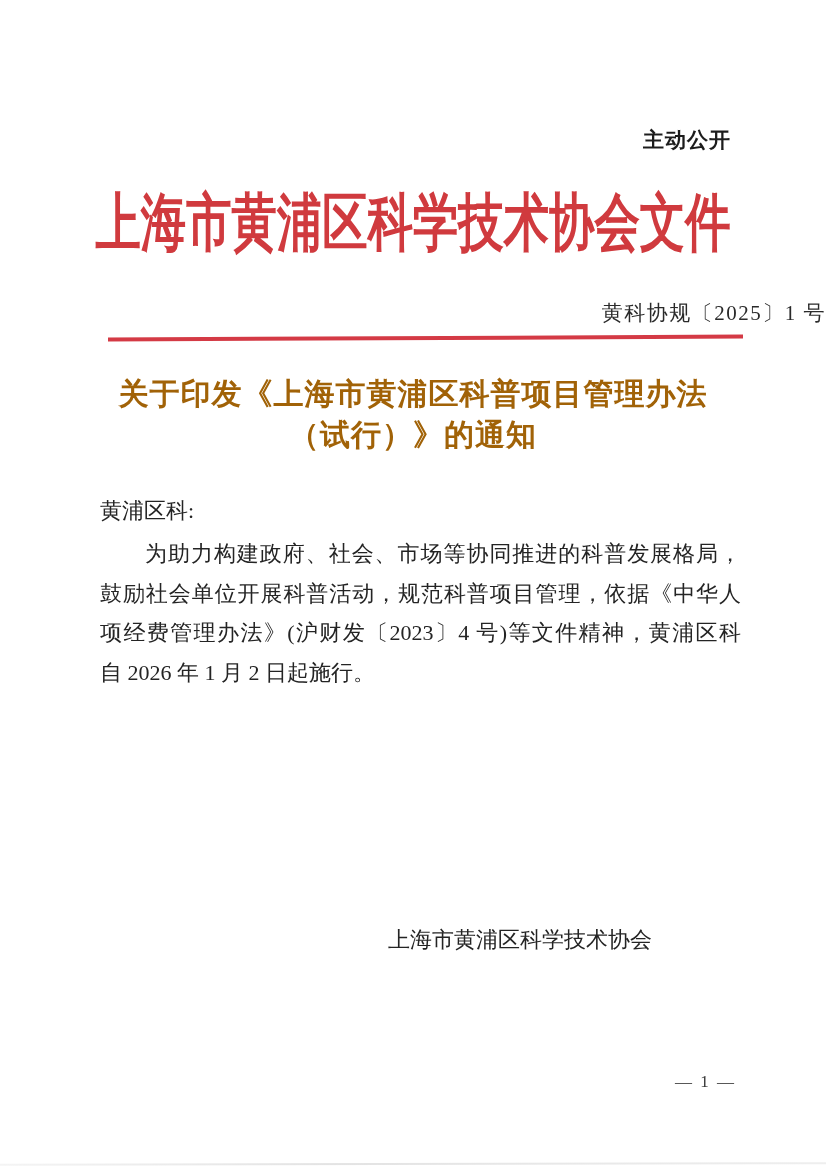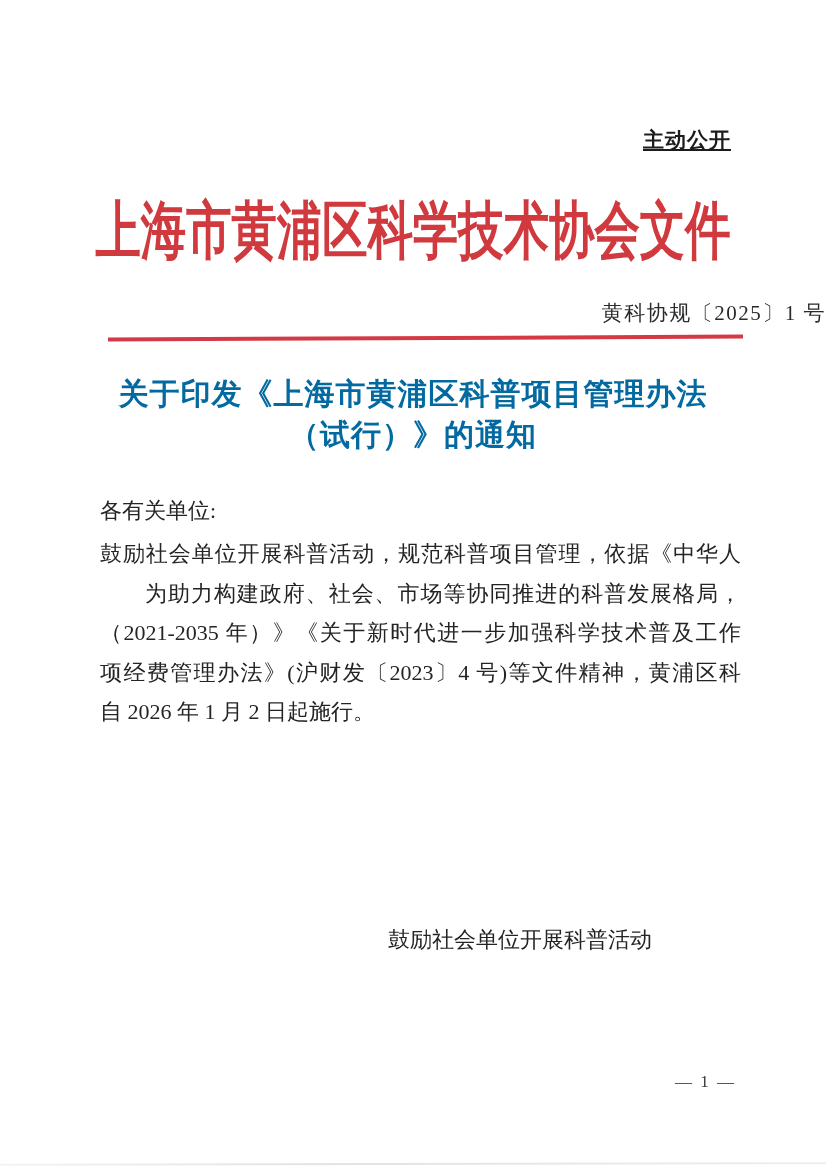--- a/index.html
+++ b/index.html
@@ -30,7 +30,6 @@
     font-family: "Liberation Sans", sans-serif;
     letter-spacing: 1px;
     color: #1c1c1c;
-    text-decoration: underline;
   }
 
   .letterhead {

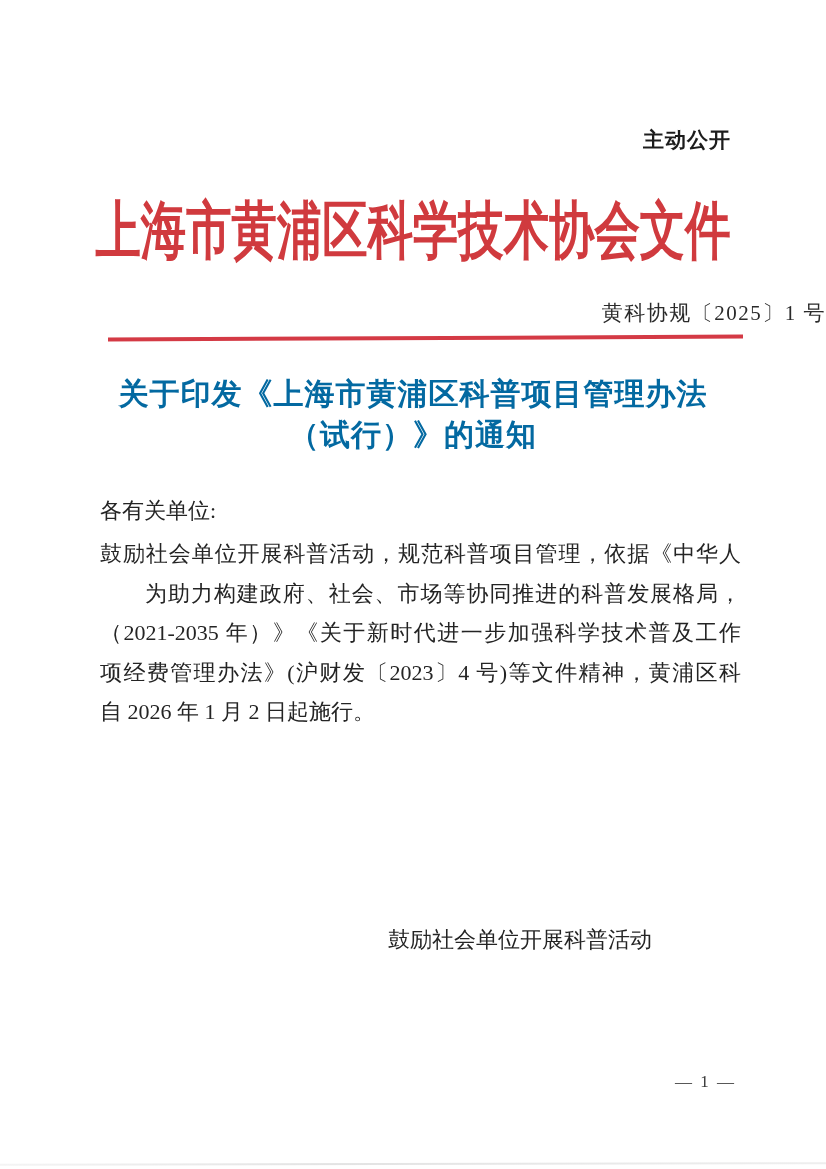--- a/index.html
+++ b/index.html
@@ -34,7 +34,7 @@
 
   .letterhead {
     position: absolute;
-    top: 198px;
+    top: 190px;
     left: 0;
     width: 100%;
     display: flex;

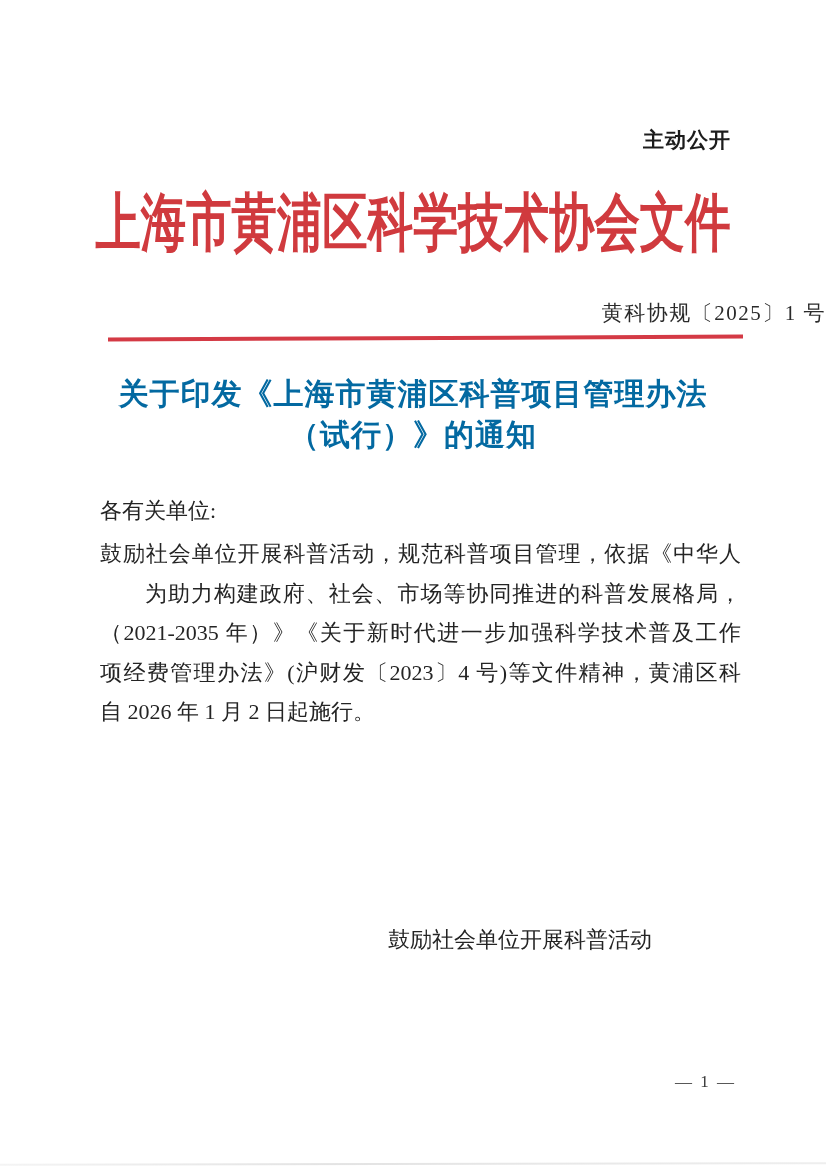--- a/index.html
+++ b/index.html
@@ -82,7 +82,7 @@
     line-height: 41px;
     font-weight: 700;
     letter-spacing: 1px;
-    color: #0369a1;
+    color: #a16207;
   }
 
   .salutation {

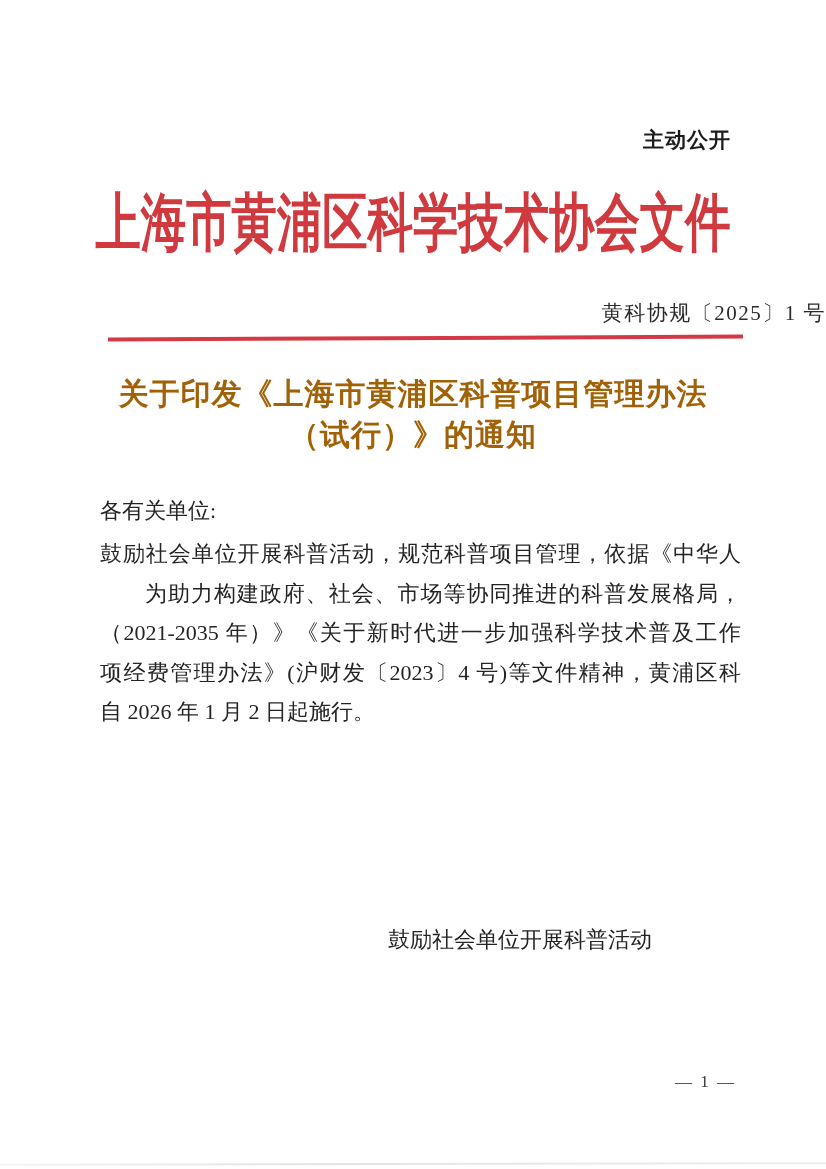--- a/index.html
+++ b/index.html
@@ -163,7 +163,7 @@
     <div>（试行）》的通知</div>
   </div>
 
-  <div class="salutation">各有关单位:</div>
+  <div class="salutation">黄浦区科:</div>
 
   <div class="body-text">
     <div class="bl">鼓励社会单位开展科普活动，规范科普项目管理，依据《中华人</div>

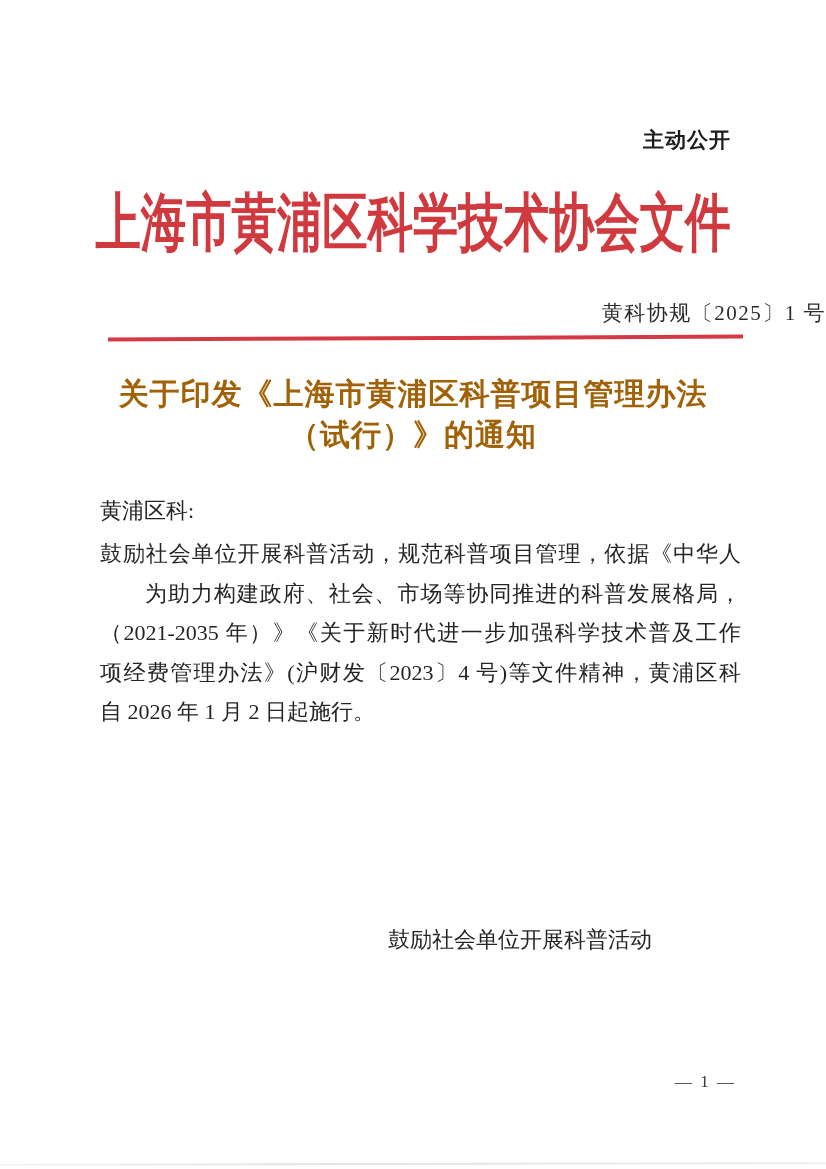--- a/index.html
+++ b/index.html
@@ -166,8 +166,8 @@
   <div class="salutation">黄浦区科:</div>
 
   <div class="body-text">
+    <div class="bl indent">为助力构建政府、社会、市场等协同推进的科普发展格局，</div>
     <div class="bl">鼓励社会单位开展科普活动，规范科普项目管理，依据《中华人</div>
-    <div class="bl indent">为助力构建政府、社会、市场等协同推进的科普发展格局，</div>
     <div class="bl">（2021-2035 年）》《关于新时代进一步加强科学技术普及工作</div>
     <div class="bl">项经费管理办法》(沪财发〔2023〕4 号)等文件精神，黄浦区科</div>
     <div class="bl last">自 2026 年 1 月 2 日起施行。</div>

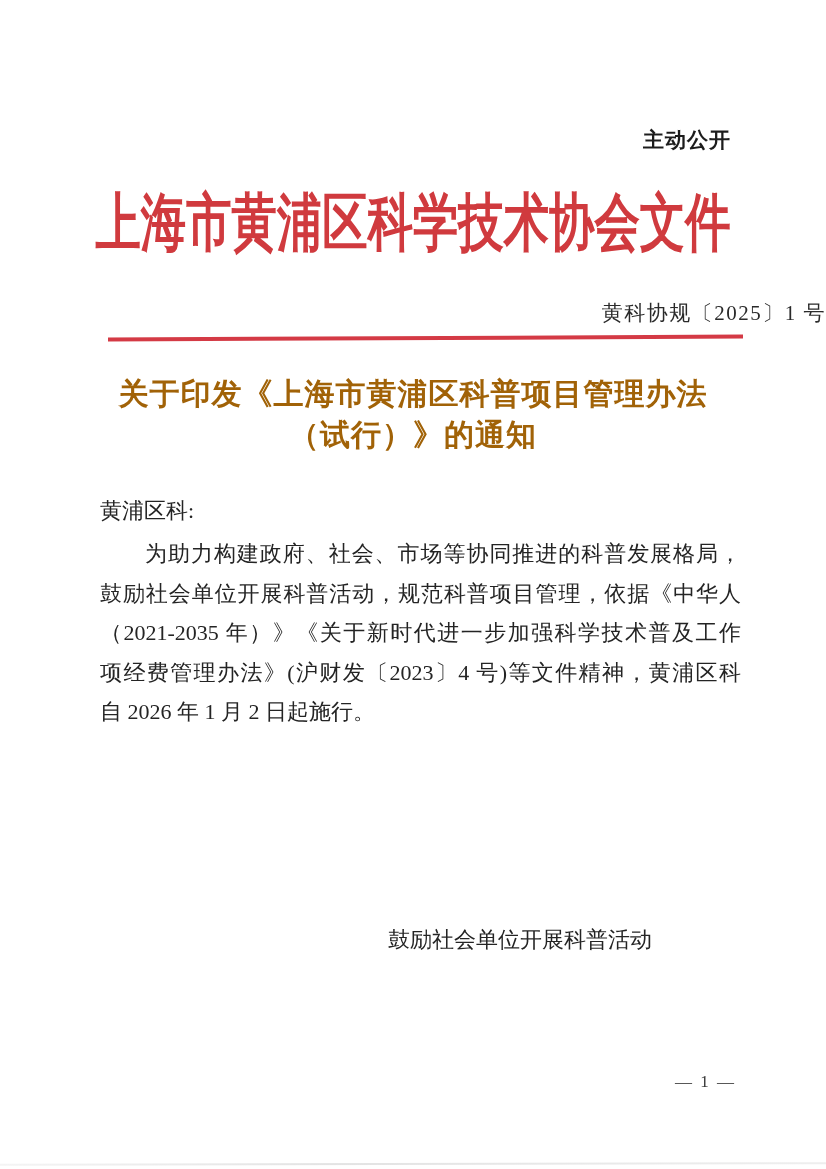--- a/index.html
+++ b/index.html
@@ -168,7 +168,6 @@
   <div class="body-text">
     <div class="bl indent">为助力构建政府、社会、市场等协同推进的科普发展格局，</div>
     <div class="bl">鼓励社会单位开展科普活动，规范科普项目管理，依据《中华人</div>
-    <div class="bl">（2021-2035 年）》《关于新时代进一步加强科学技术普及工作</div>
     <div class="bl">项经费管理办法》(沪财发〔2023〕4 号)等文件精神，黄浦区科</div>
     <div class="bl last">自 2026 年 1 月 2 日起施行。</div>
   </div>

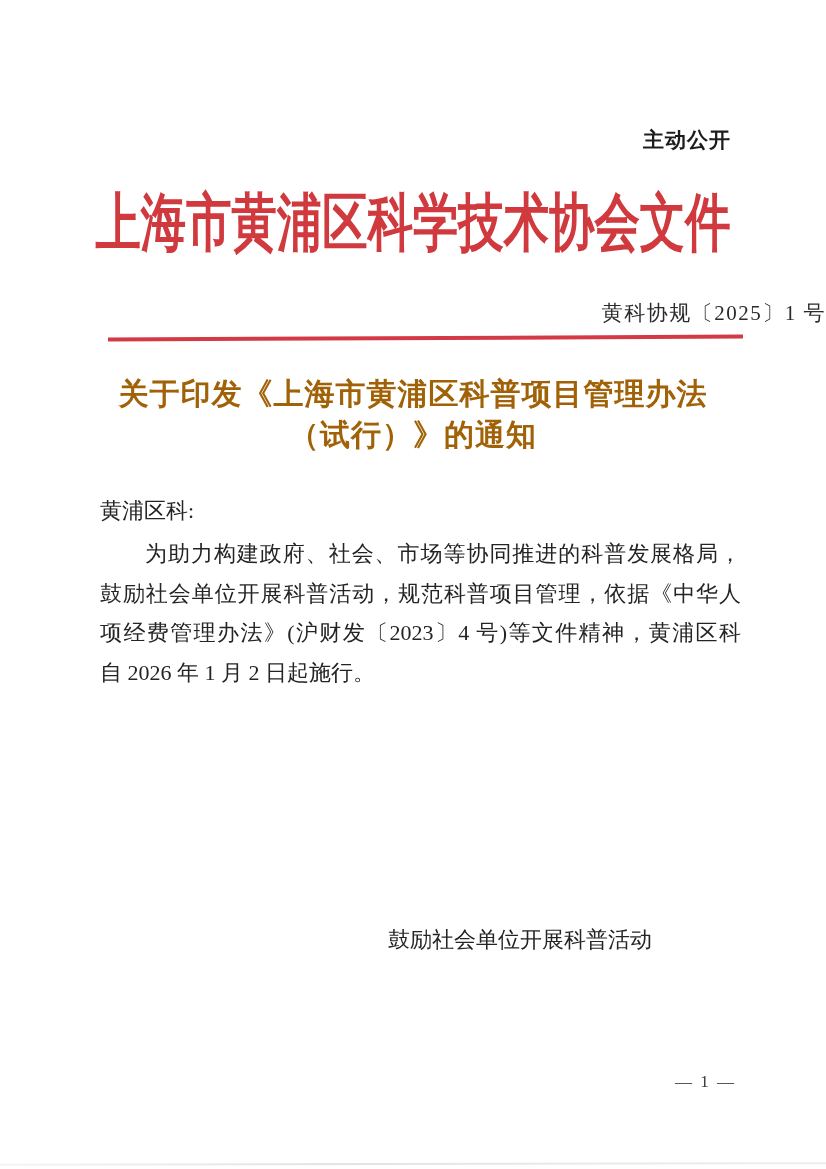--- a/index.html
+++ b/index.html
@@ -173,7 +173,7 @@
   </div>
 
   <div class="signature">
-    <div class="sig-org">鼓励社会单位开展科普活动</div>
+    <div class="sig-org">上海市黄浦区科学技术协会</div>
   </div>
 
   <div class="page-number">— 1 —</div>

